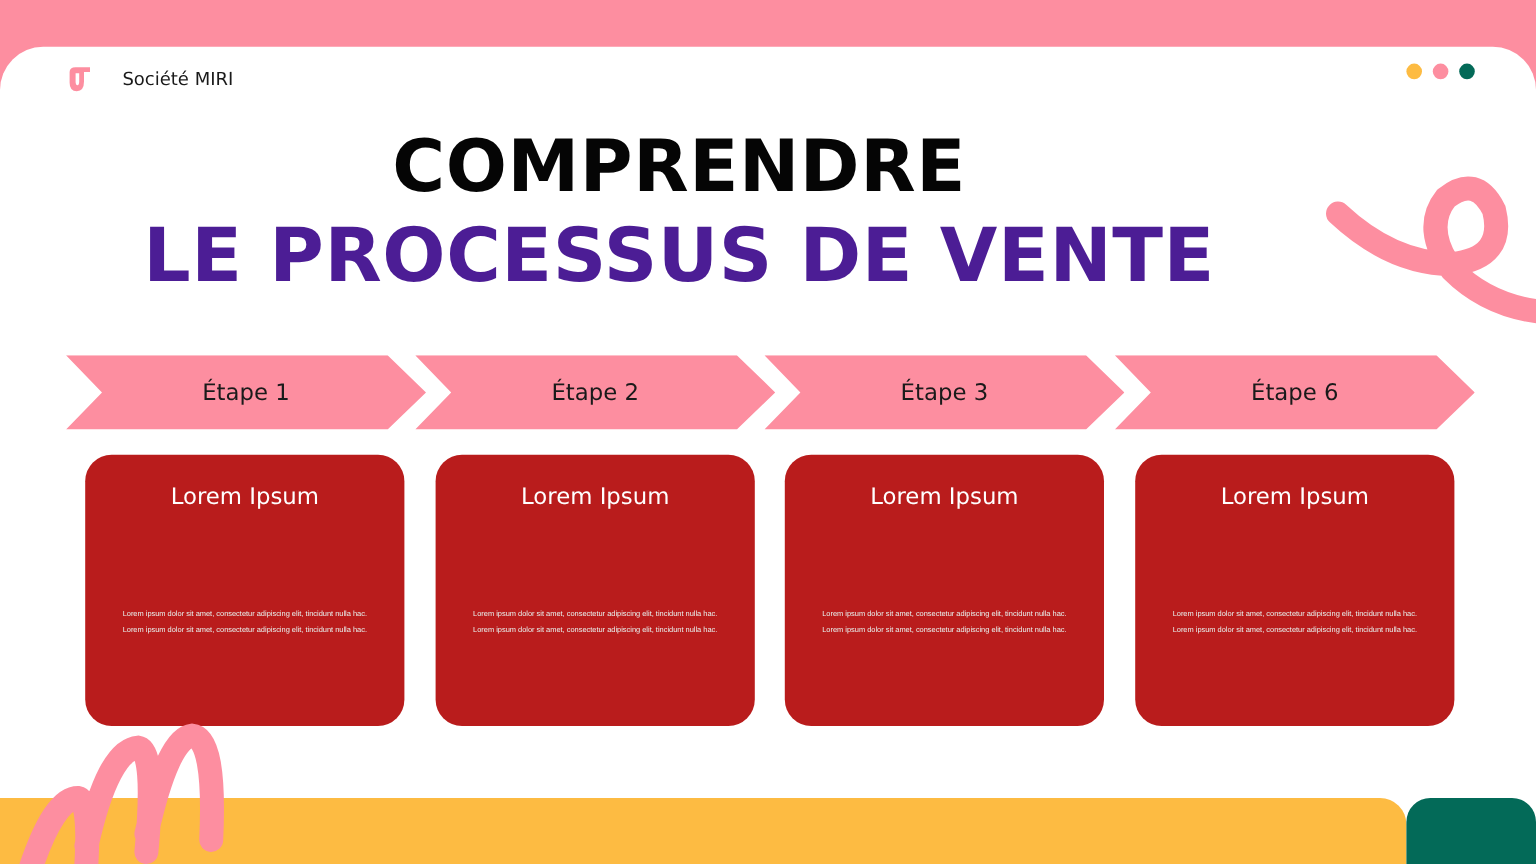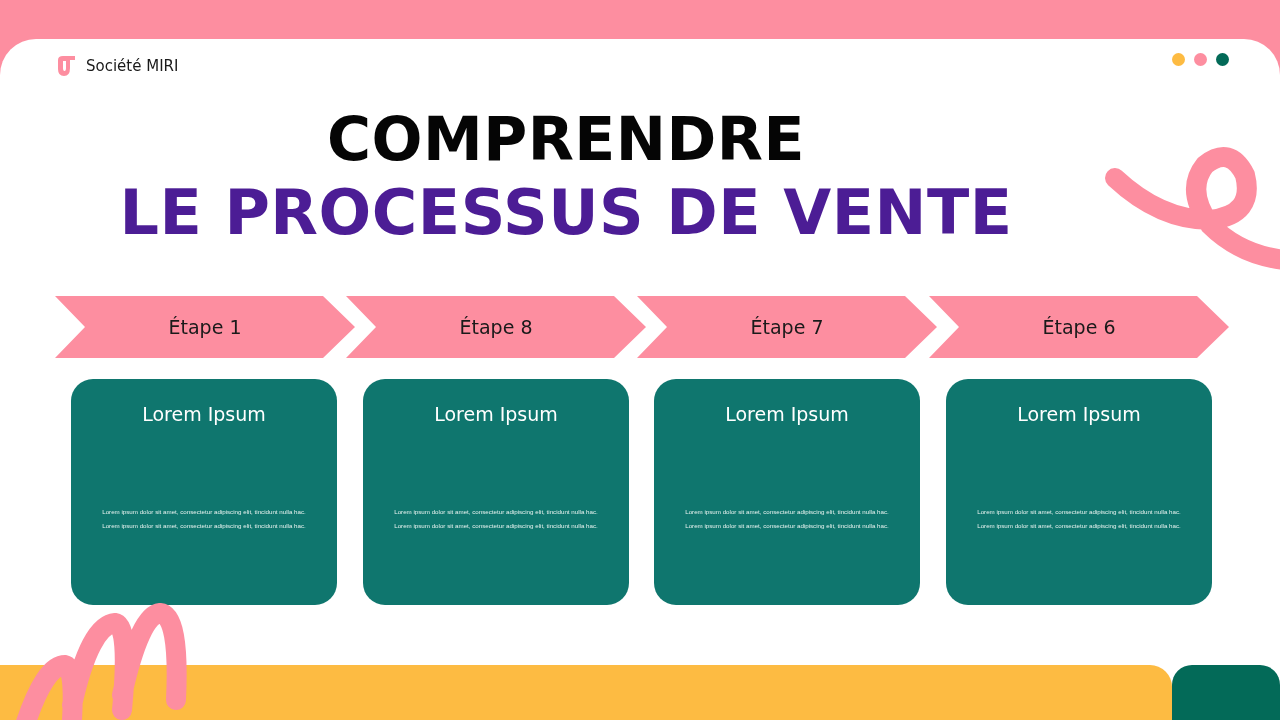--- a/index.html
+++ b/index.html
@@ -5,7 +5,7 @@
   html, body { margin:0; padding:0; }
   body { width:1280px; height:720px; position:relative; overflow:hidden; background:#fd8ea0; font-family:"Liberation Sans", sans-serif; }
   .sheet { position:absolute; left:0; top:39px; width:1280px; height:700px; background:#ffffff; border-radius:36px 36px 0 0; }
-  .brand { position:absolute; left:54px; top:54px; display:flex; align-items:center; gap:8px; }
+  .brand { position:absolute; left:54px; top:54px; display:flex; align-items:center; gap:24px; }
   .brand-logo { width:24px; height:24px; }
   .brand-name { font-family:"DejaVu Sans", sans-serif; font-size:15px; color:#1a1a1a; }
   .dots { position:absolute; left:1172px; top:53px; display:flex; gap:9px; }

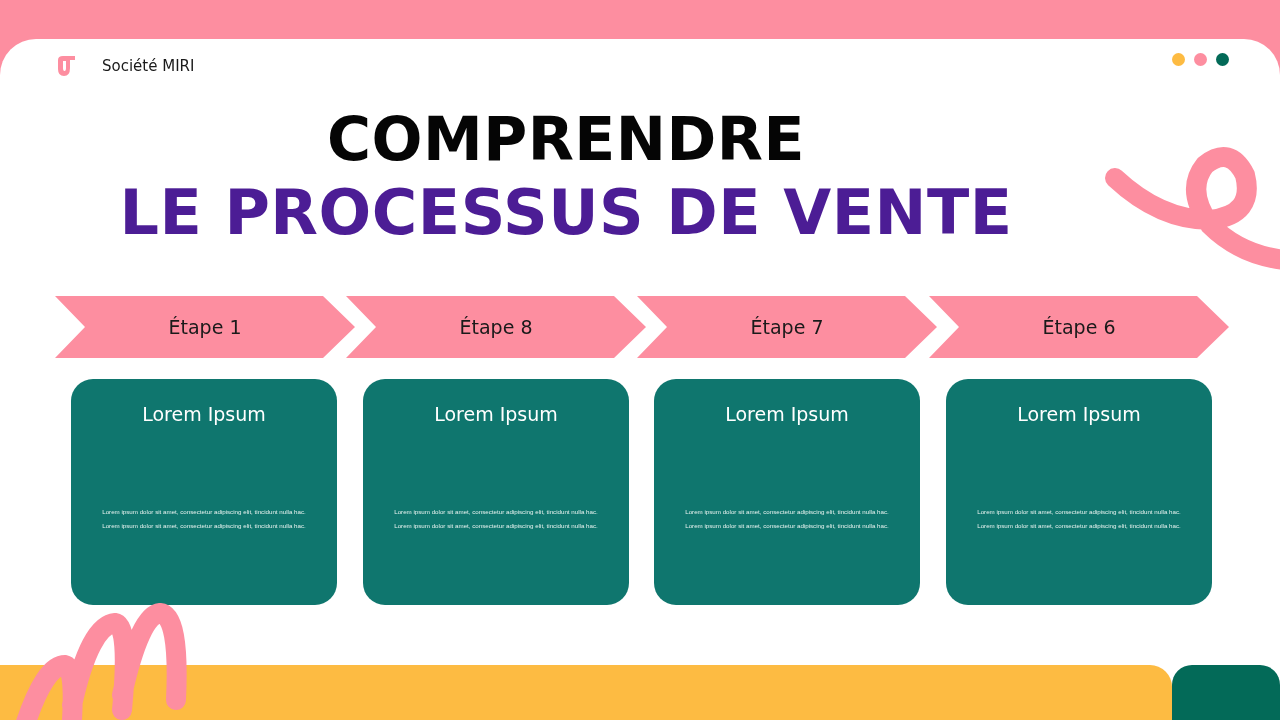--- a/index.html
+++ b/index.html
@@ -63,7 +63,7 @@
   <svg width="300" height="62" viewBox="0 0 300 62">
       <polygon points="0,0 268,0 300,31 268,62 0,62 30,31" fill="#fd8ea0"></polygon>
     </svg>
-  <div class="chev-label">Étape 8</div>
+  <div class="chev-label">Étape 2</div>
 </div>
 <div class="chev" style="left:637px">
   <svg width="300" height="62" viewBox="0 0 300 62">

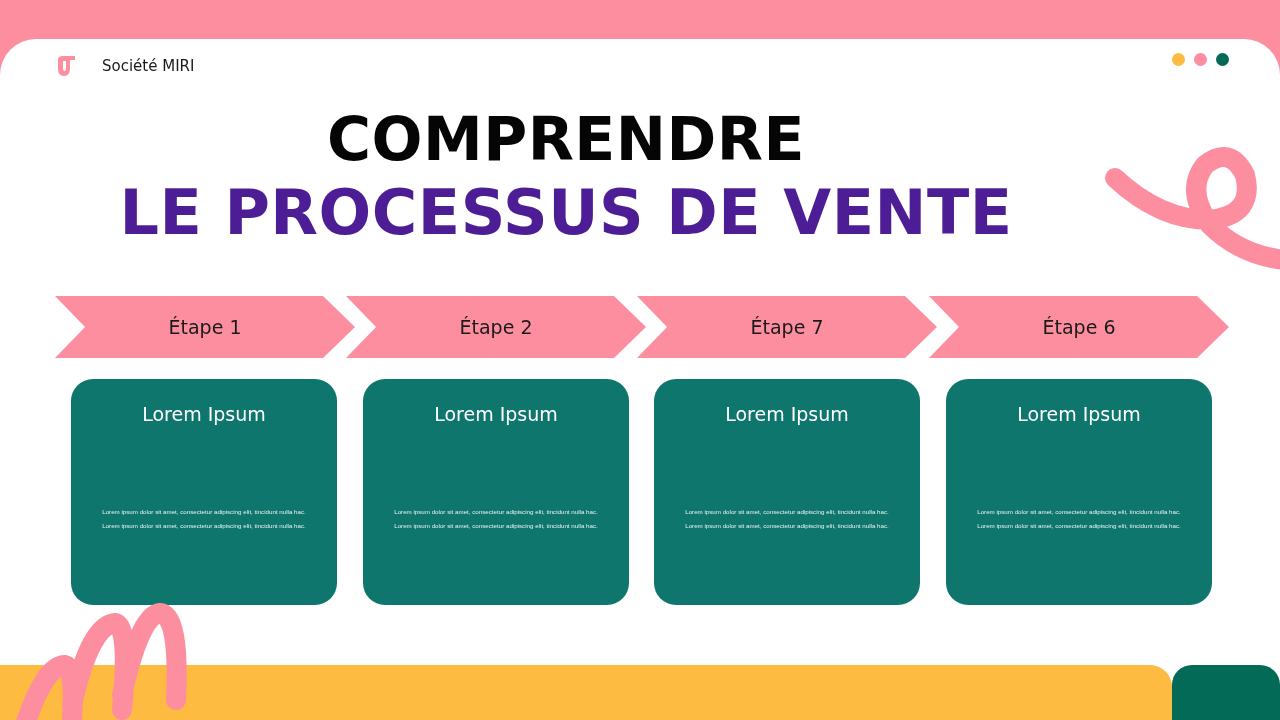--- a/index.html
+++ b/index.html
@@ -69,7 +69,7 @@
   <svg width="300" height="62" viewBox="0 0 300 62">
       <polygon points="0,0 268,0 300,31 268,62 0,62 30,31" fill="#fd8ea0"></polygon>
     </svg>
-  <div class="chev-label">Étape 7</div>
+  <div class="chev-label">Étape 3</div>
 </div>
 <div class="chev" style="left:929px">
   <svg width="300" height="62" viewBox="0 0 300 62">

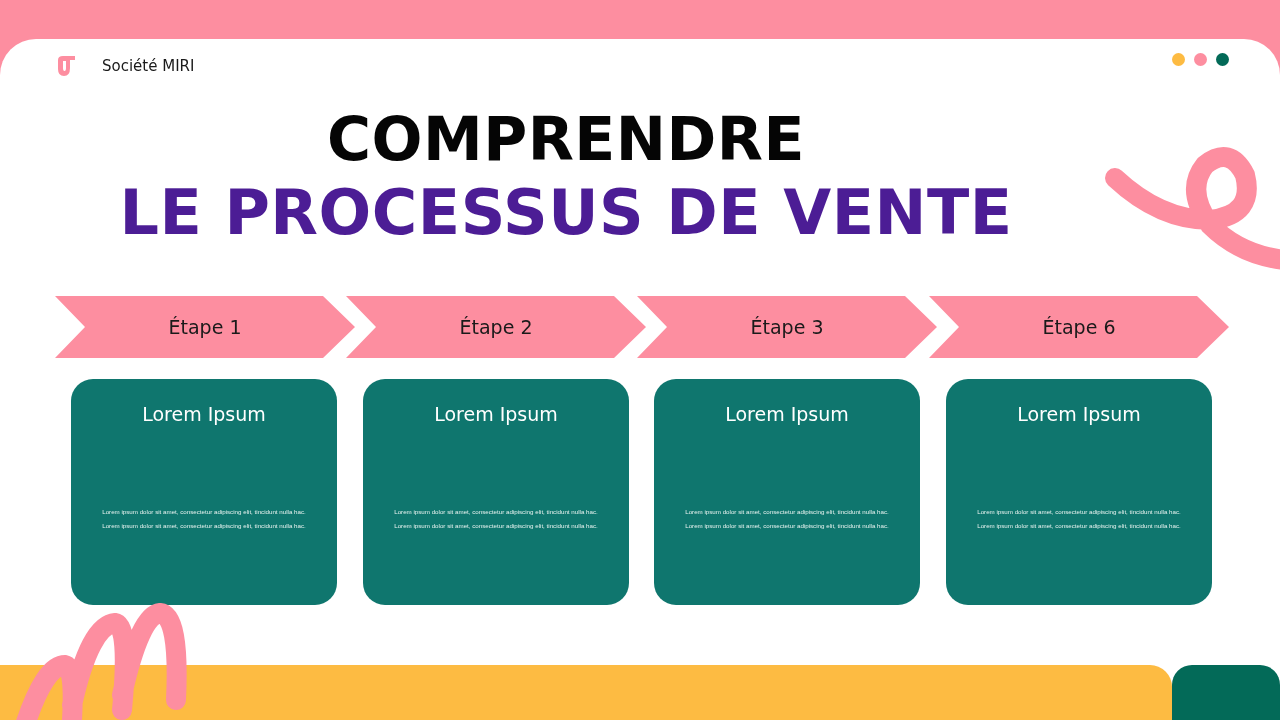--- a/index.html
+++ b/index.html
@@ -16,7 +16,7 @@
   .chev { position:absolute; top:296px; width:300px; height:62px; }
   .chev svg { position:absolute; left:0; top:0; }
   .chev-label { position:absolute; left:0; top:0; width:300px; height:62px; line-height:62px; text-align:center; font-family:"DejaVu Sans", sans-serif; font-size:19px; color:#1a1a1a; }
-  .card { position:absolute; top:379px; width:266px; height:226px; background:#0f766e; border-radius:22px; color:#fff; }
+  .card { position:absolute; top:379px; width:266px; height:226px; background:#b91c1c; border-radius:22px; color:#fff; }
   .card-title { position:absolute; top:24px; left:0; width:100%; text-align:center; font-family:"DejaVu Sans", sans-serif; font-size:19px; font-weight:500; }
   .card-body { position:absolute; top:126px; left:0; width:100%; text-align:center; font-size:6.2px; line-height:14px; color:#e8f3f0; }
   .deco { position:absolute; }

